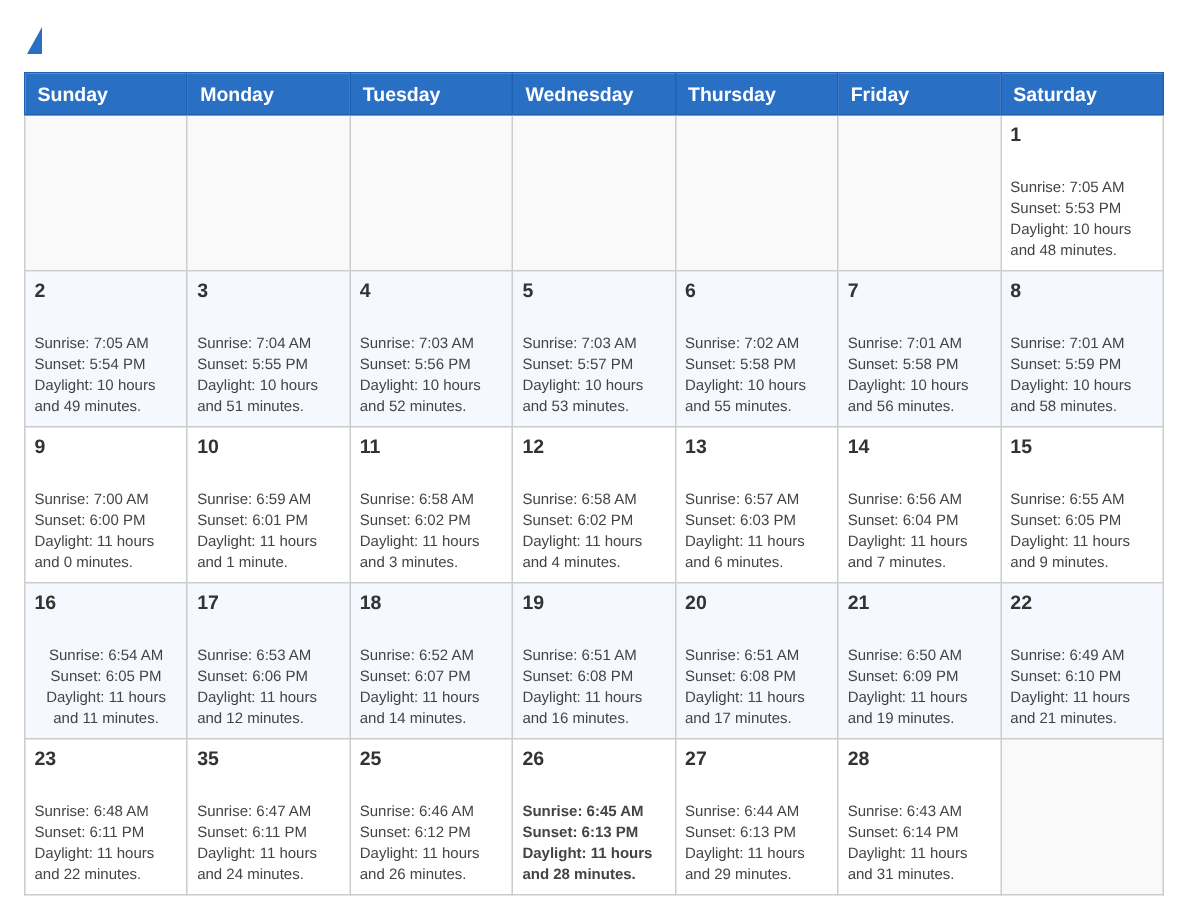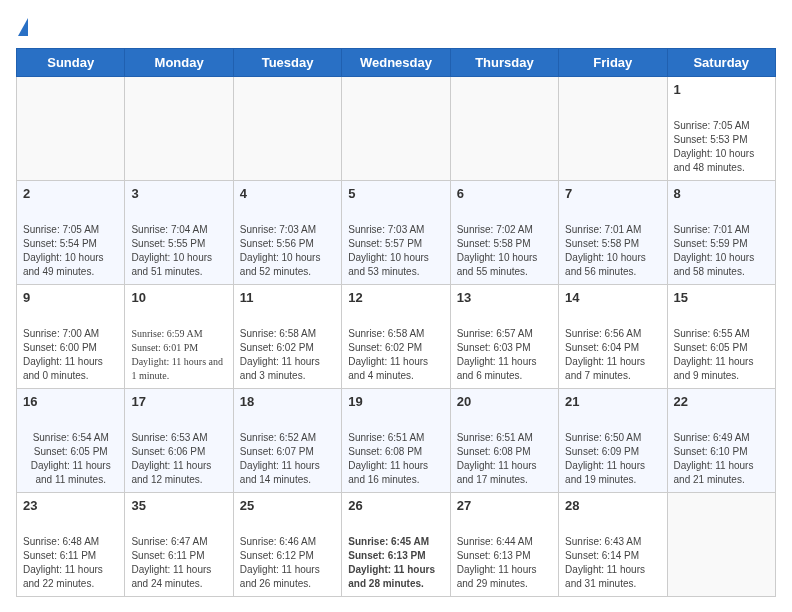--- a/index.html
+++ b/index.html
@@ -65,7 +65,7 @@
       font-size: 13px;
       font-weight: bold;
       padding: 6px 8px;
-      text-align: center;
+      text-align: left;
       border: 1px solid #2060b0;
     }
     .calendar td {

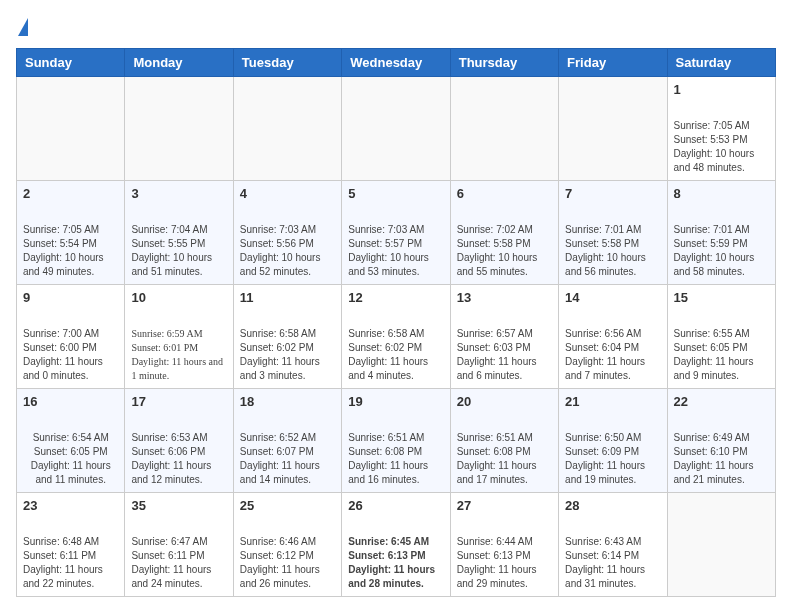--- a/index.html
+++ b/index.html
@@ -199,7 +199,7 @@
         </td>
         <td>
           <span class="day-num">10</span>
-          <div class="day-info" style="white-space: pre-line; font-family: Liberation Serif, serif;">Sunrise: 6:59 AM
+          <div class="day-info" style="white-space: pre-line;">Sunrise: 6:59 AM
 Sunset: 6:01 PM
 Daylight: 11 hours and 1 minute.</div>
         </td>

